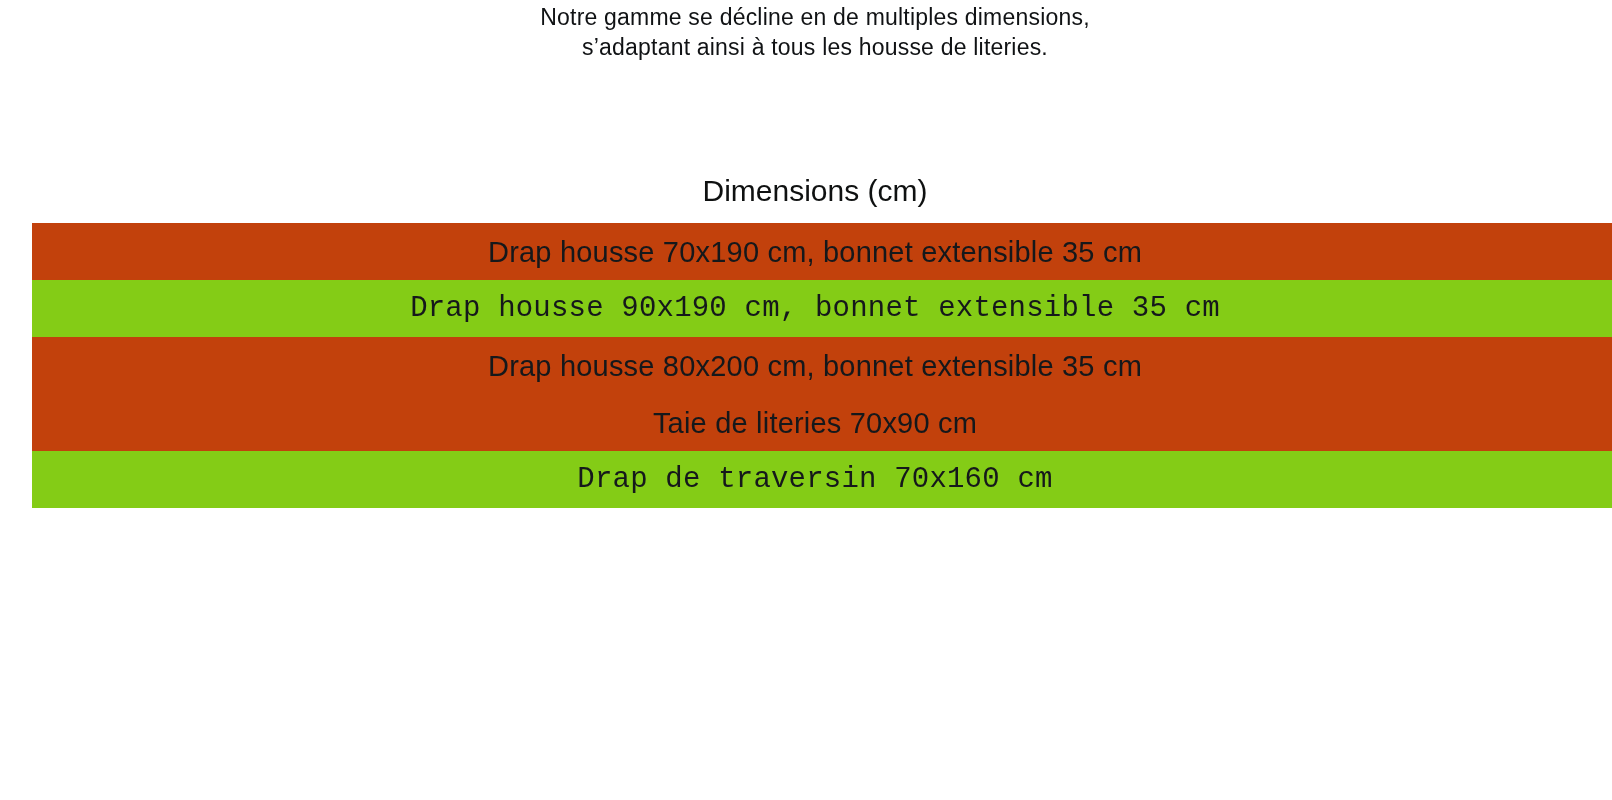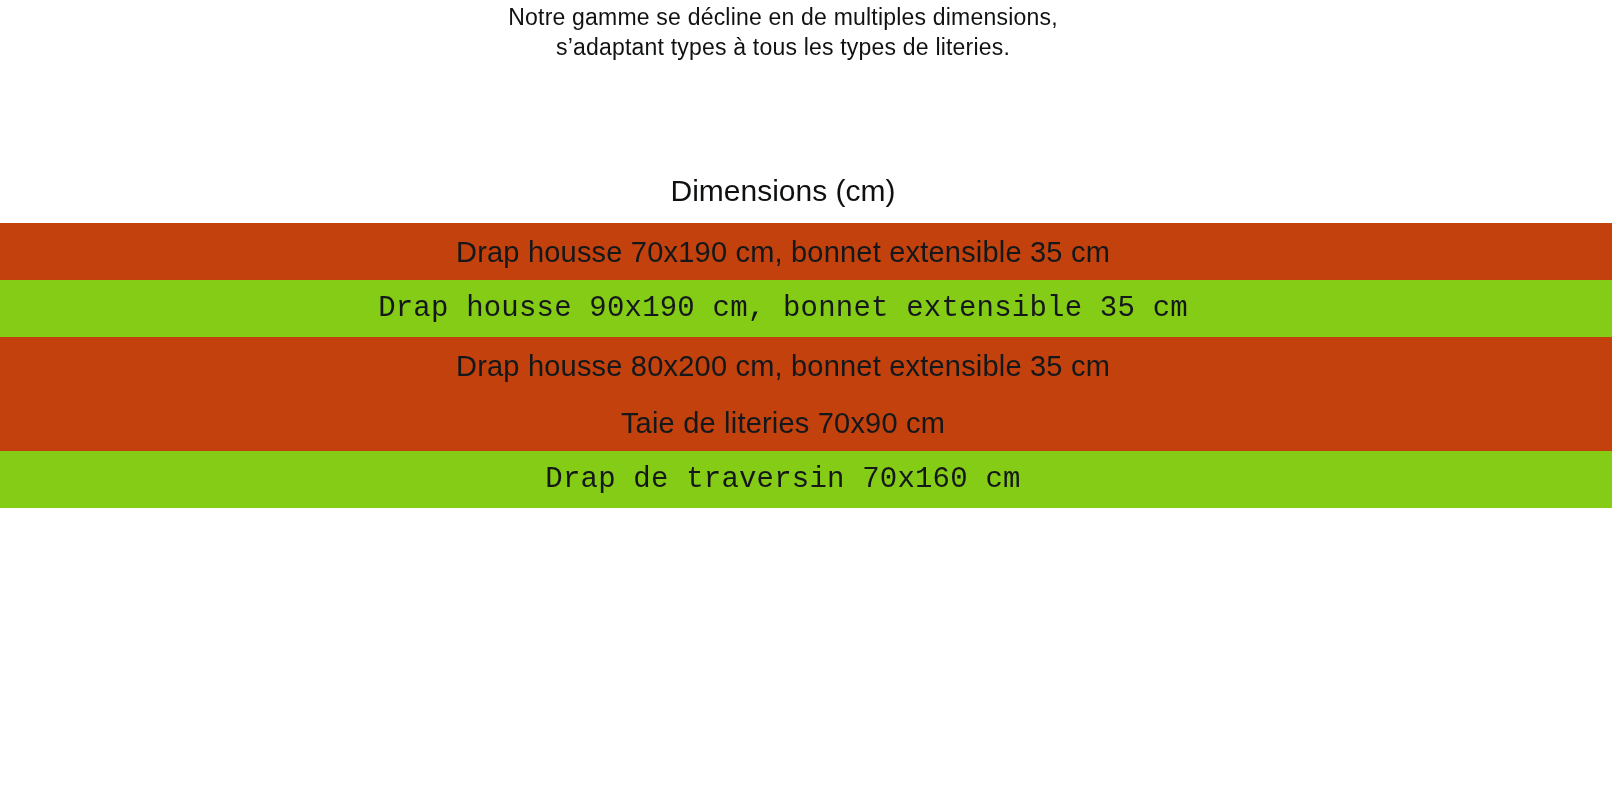--- a/index.html
+++ b/index.html
@@ -15,6 +15,7 @@
     width: 1612px;
     height: 800px;
     position: relative;
+    padding-left: 32px;
   }
   
   .center-col {

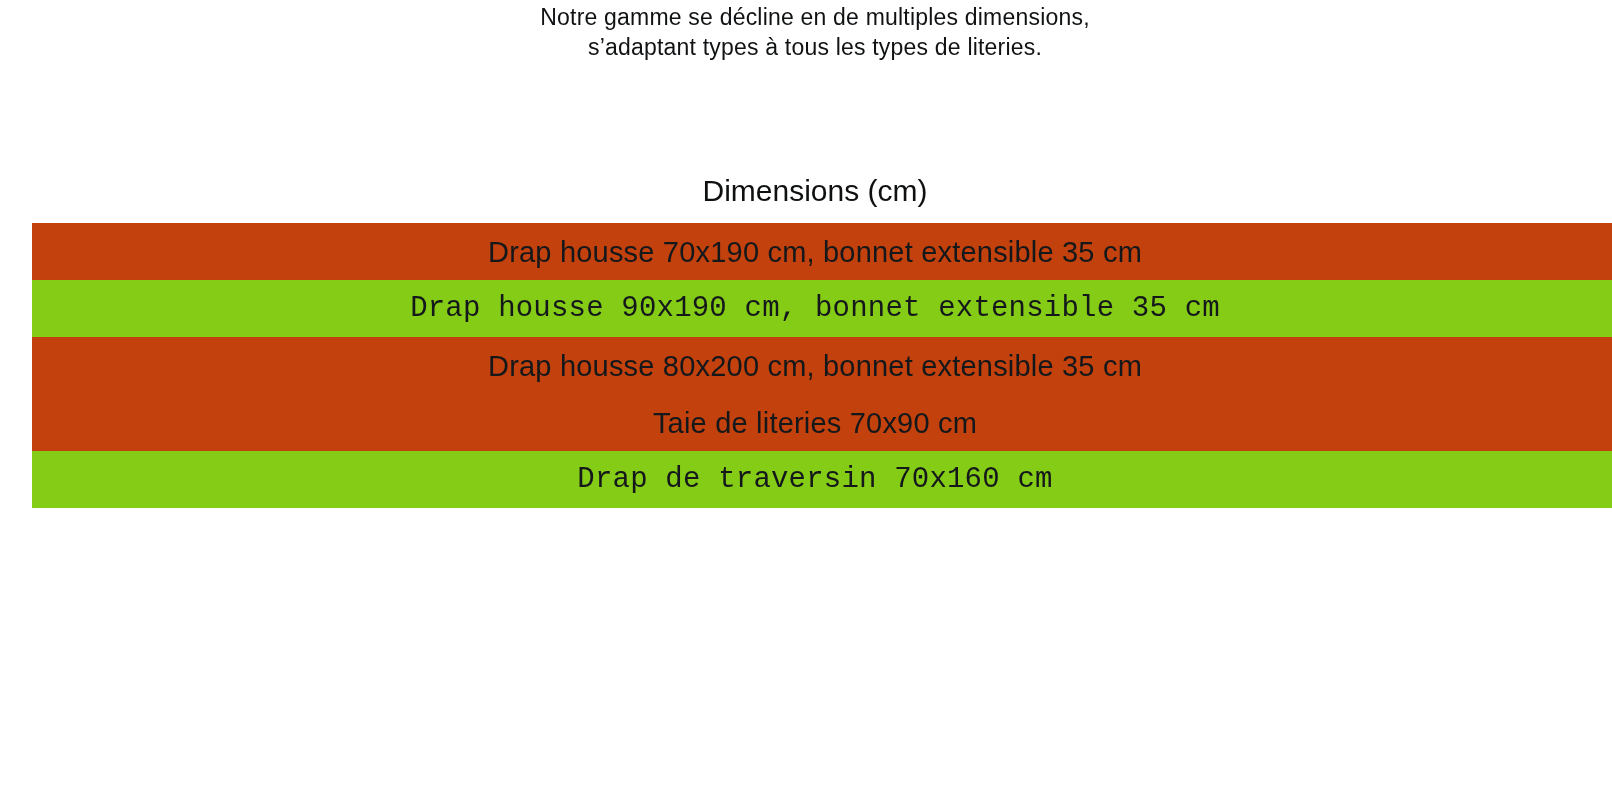--- a/index.html
+++ b/index.html
@@ -64,7 +64,7 @@
 
   <div class="center-col intro">
     <div>Notre gamme se décline en de multiples dimensions,</div>
-    <div>s’adaptant types à tous les types de literies.</div>
+    <div>s’adaptant ainsi à tous les housse de literies.</div>
   </div>
 
   <div class="center-col table-title">Dimensions (cm)</div>

